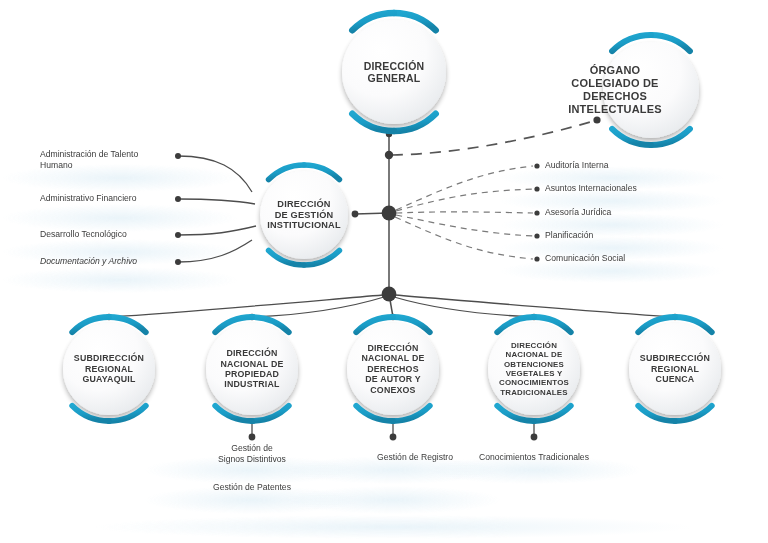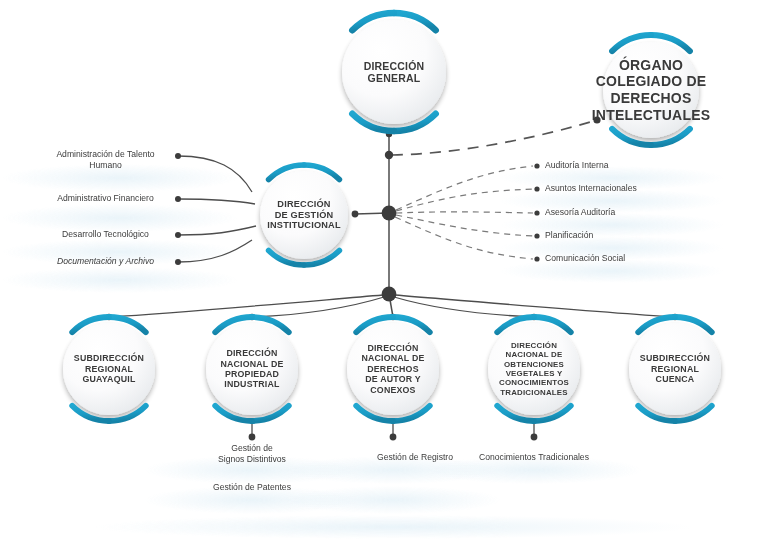--- a/index.html
+++ b/index.html
@@ -233,7 +233,7 @@
   <div class="nodeText" style="left: 334px; top: 42px; width: 120px; height: 60px; font-size: 10.5px; white-space: pre-line;">DIRECCIÓN
 GENERAL</div>
 
-  <div class="nodeText" style="left: 596px; top: 55px; width: 110px; height: 70px; font-size: 14px; white-space: pre-line;">ÓRGANO
+  <div class="nodeText" style="left: 560px; top: 55px; width: 110px; height: 70px; font-size: 11px; white-space: pre-line;">ÓRGANO
 COLEGIADO DE
 DERECHOS
 INTELECTUALES</div>

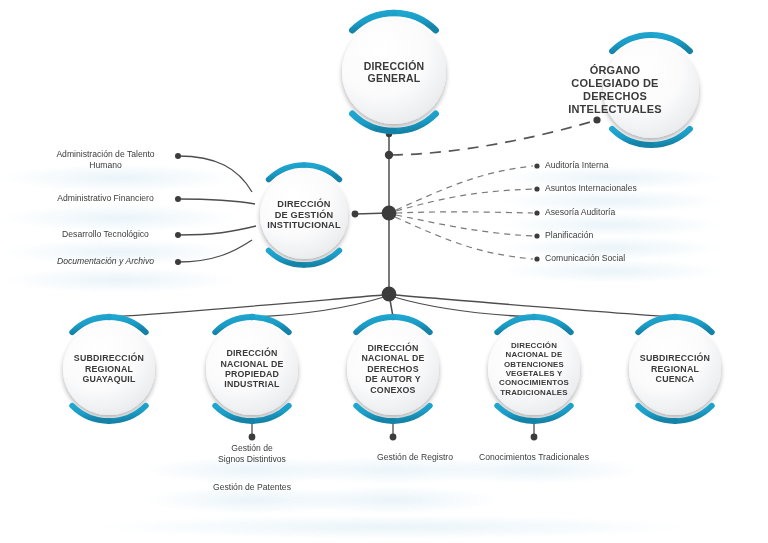--- a/index.html
+++ b/index.html
@@ -24,7 +24,7 @@
     line-height:1.28;
     white-space:pre-line;
   }
-  .leafText.r{text-align:center;}
+  .leafText.r{text-align:left;}
   .leafText.l{text-align:left;}
   .leafText.c{text-align:center;}
 </style>

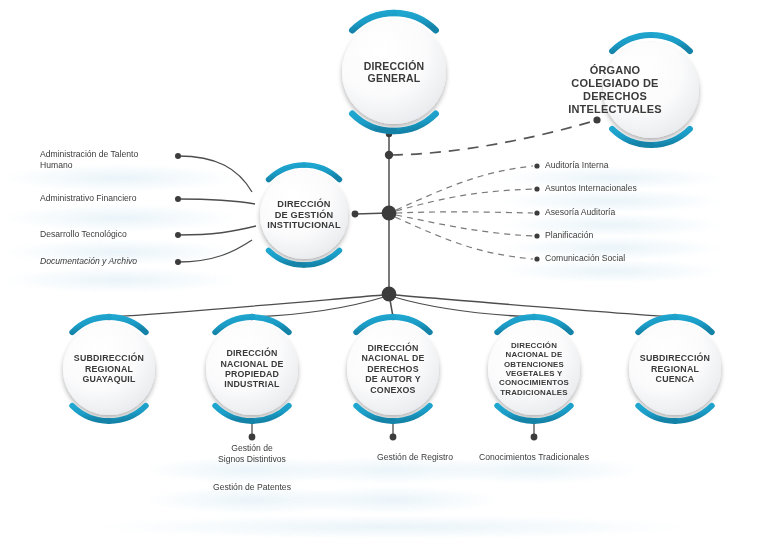--- a/index.html
+++ b/index.html
@@ -276,7 +276,7 @@
 
   <div class="leafText l" style="left: 545px; top: 160px; width: 180px; white-space: pre-line;">Auditoría Interna</div>
   <div class="leafText l" style="left: 545px; top: 183px; width: 180px; white-space: pre-line;">Asuntos Internacionales</div>
-  <div class="leafText l" style="left: 545px; top: 207px; width: 180px; white-space: pre-line;">Asesoría Auditoría</div>
+  <div class="leafText l" style="left: 545px; top: 207px; width: 180px; white-space: pre-line;">Asesoría Jurídica</div>
   <div class="leafText l" style="left: 545px; top: 230px; width: 180px; white-space: pre-line;">Planificación</div>
   <div class="leafText l" style="left: 545px; top: 253px; width: 180px; white-space: pre-line;">Comunicación Social</div>
 

